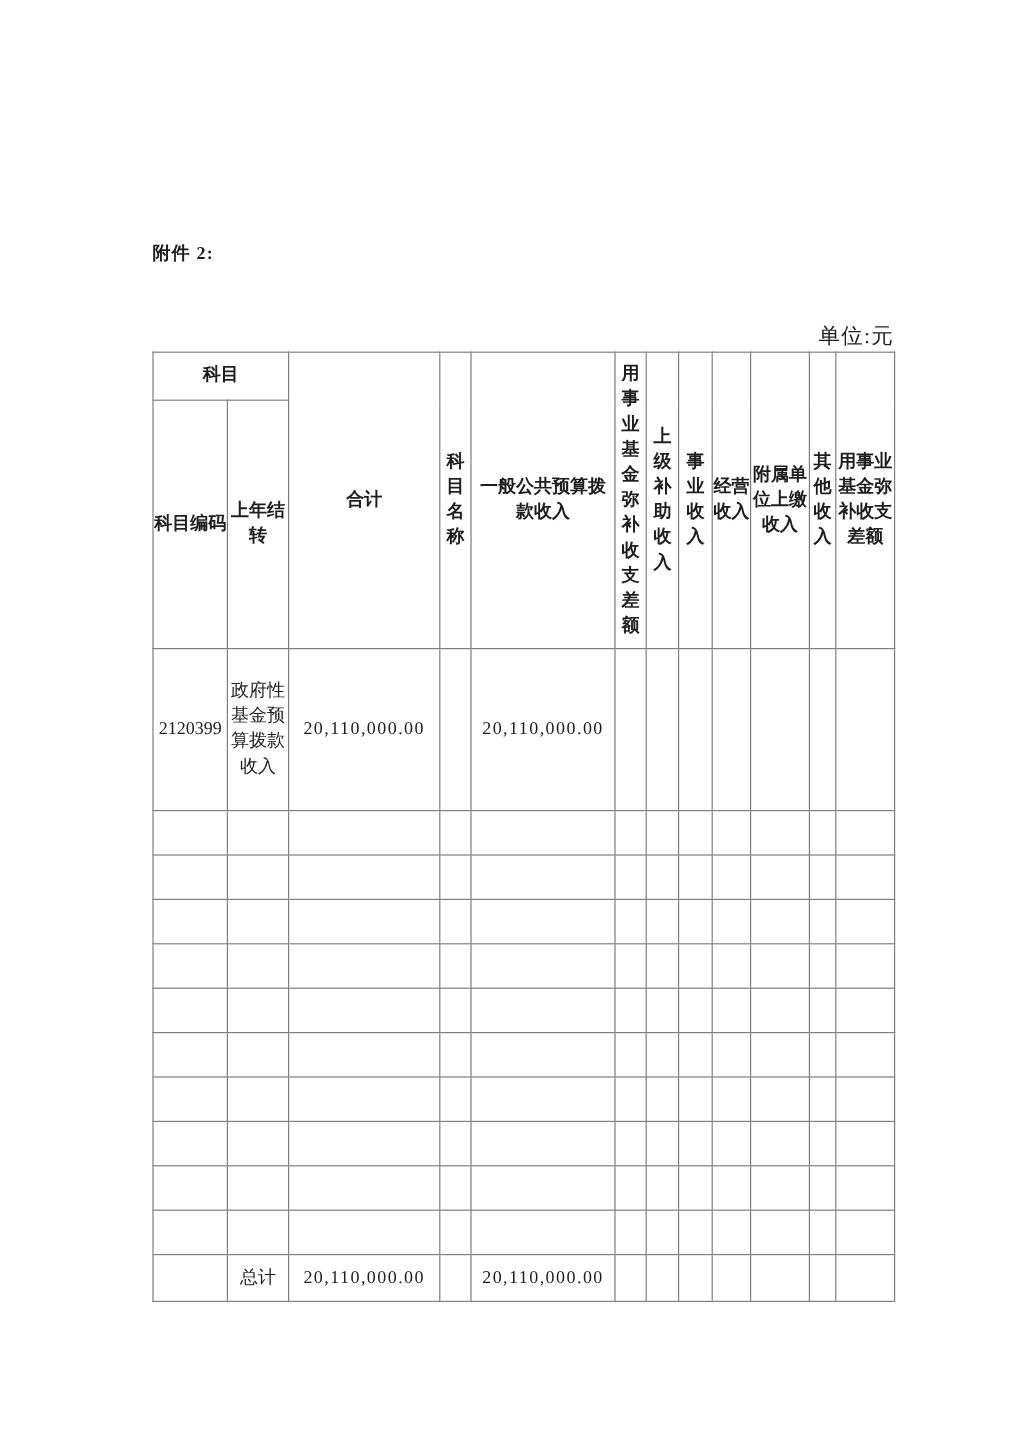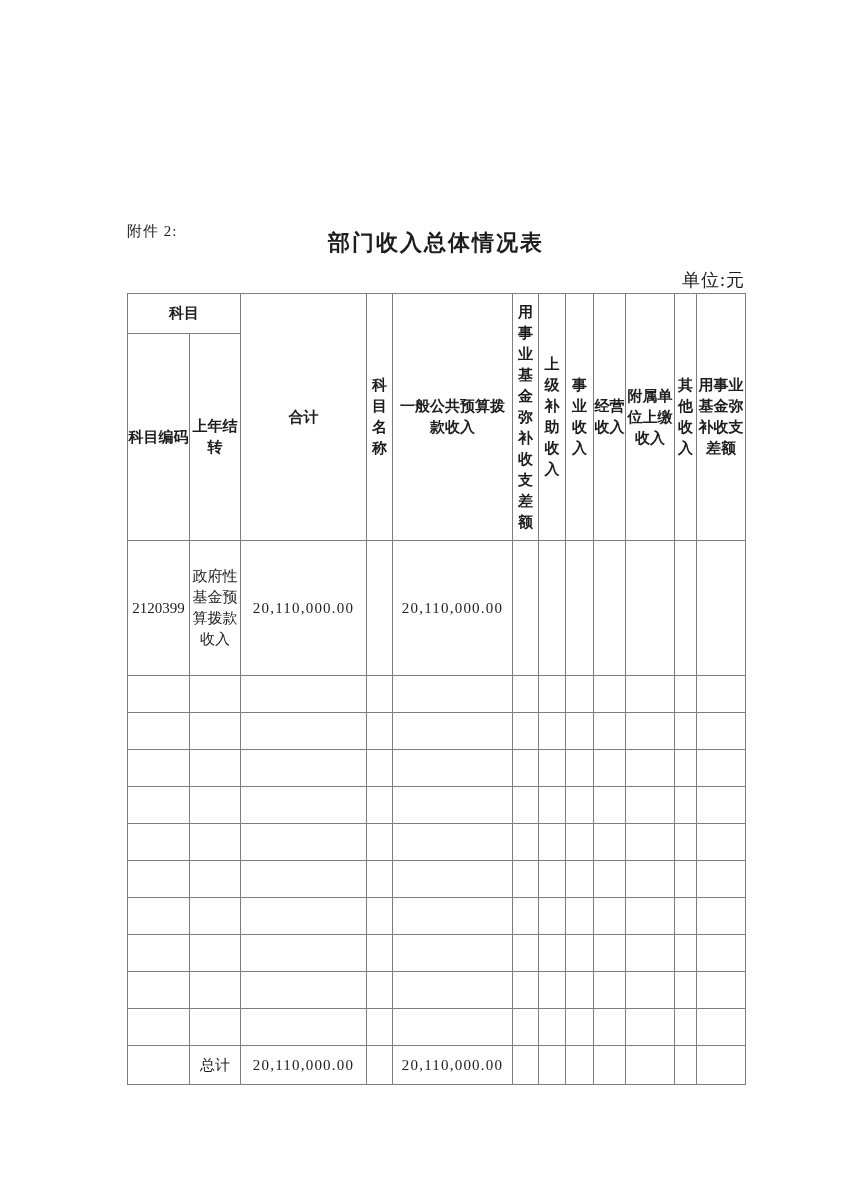--- a/index.html
+++ b/index.html
@@ -13,7 +13,7 @@
 
   .attachment {
     position: absolute; left: 127px; top: 202px;
-    font-size: 15px; font-weight: 400; letter-spacing: 1px; margin-top: 20px;
+    font-size: 15px; font-weight: 700; letter-spacing: 1px;
   }
   .title {
     position: absolute; left: 127px; top: 228px; width: 618px; margin: 0;

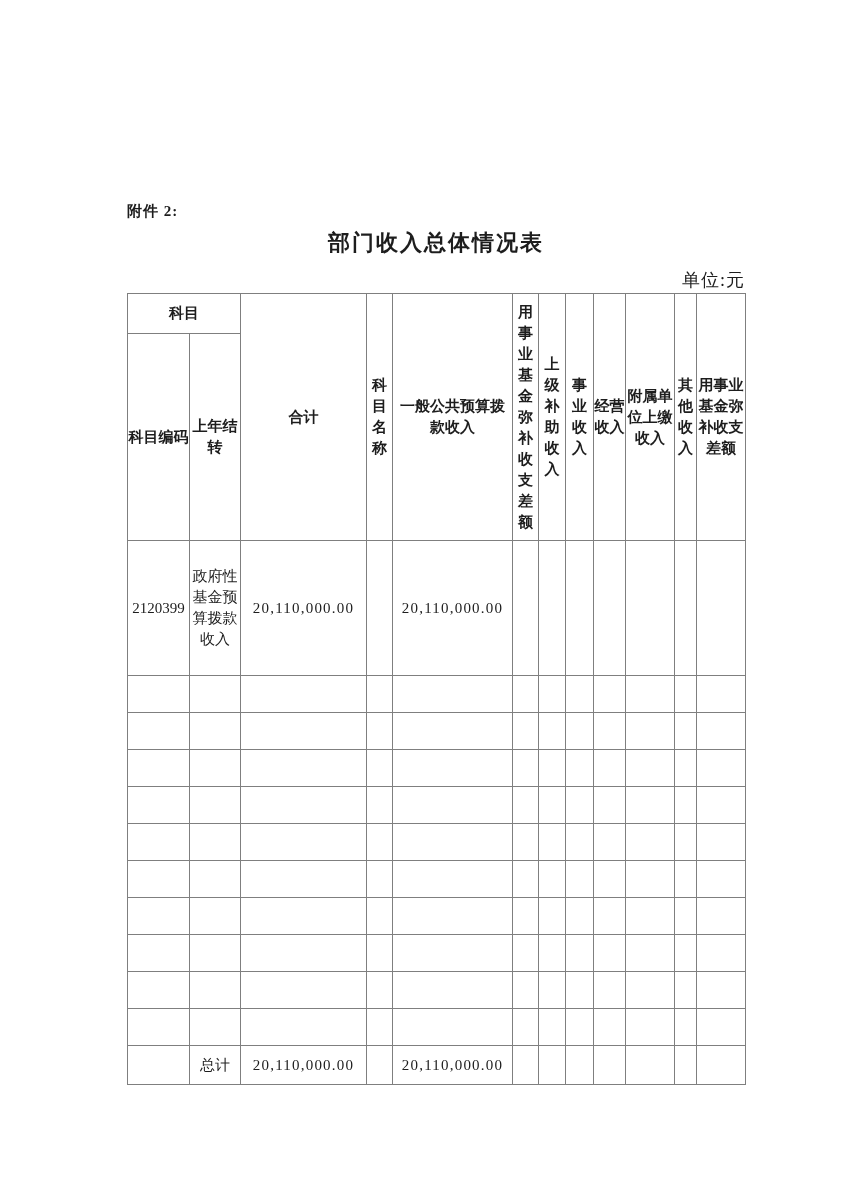--- a/index.html
+++ b/index.html
@@ -65,7 +65,6 @@
 
   <div class="attachment">附件 2:</div>
 
-  <h1 class="title">部门收入总体情况表</h1>
 
   <div class="unit">单位:元</div>
 

